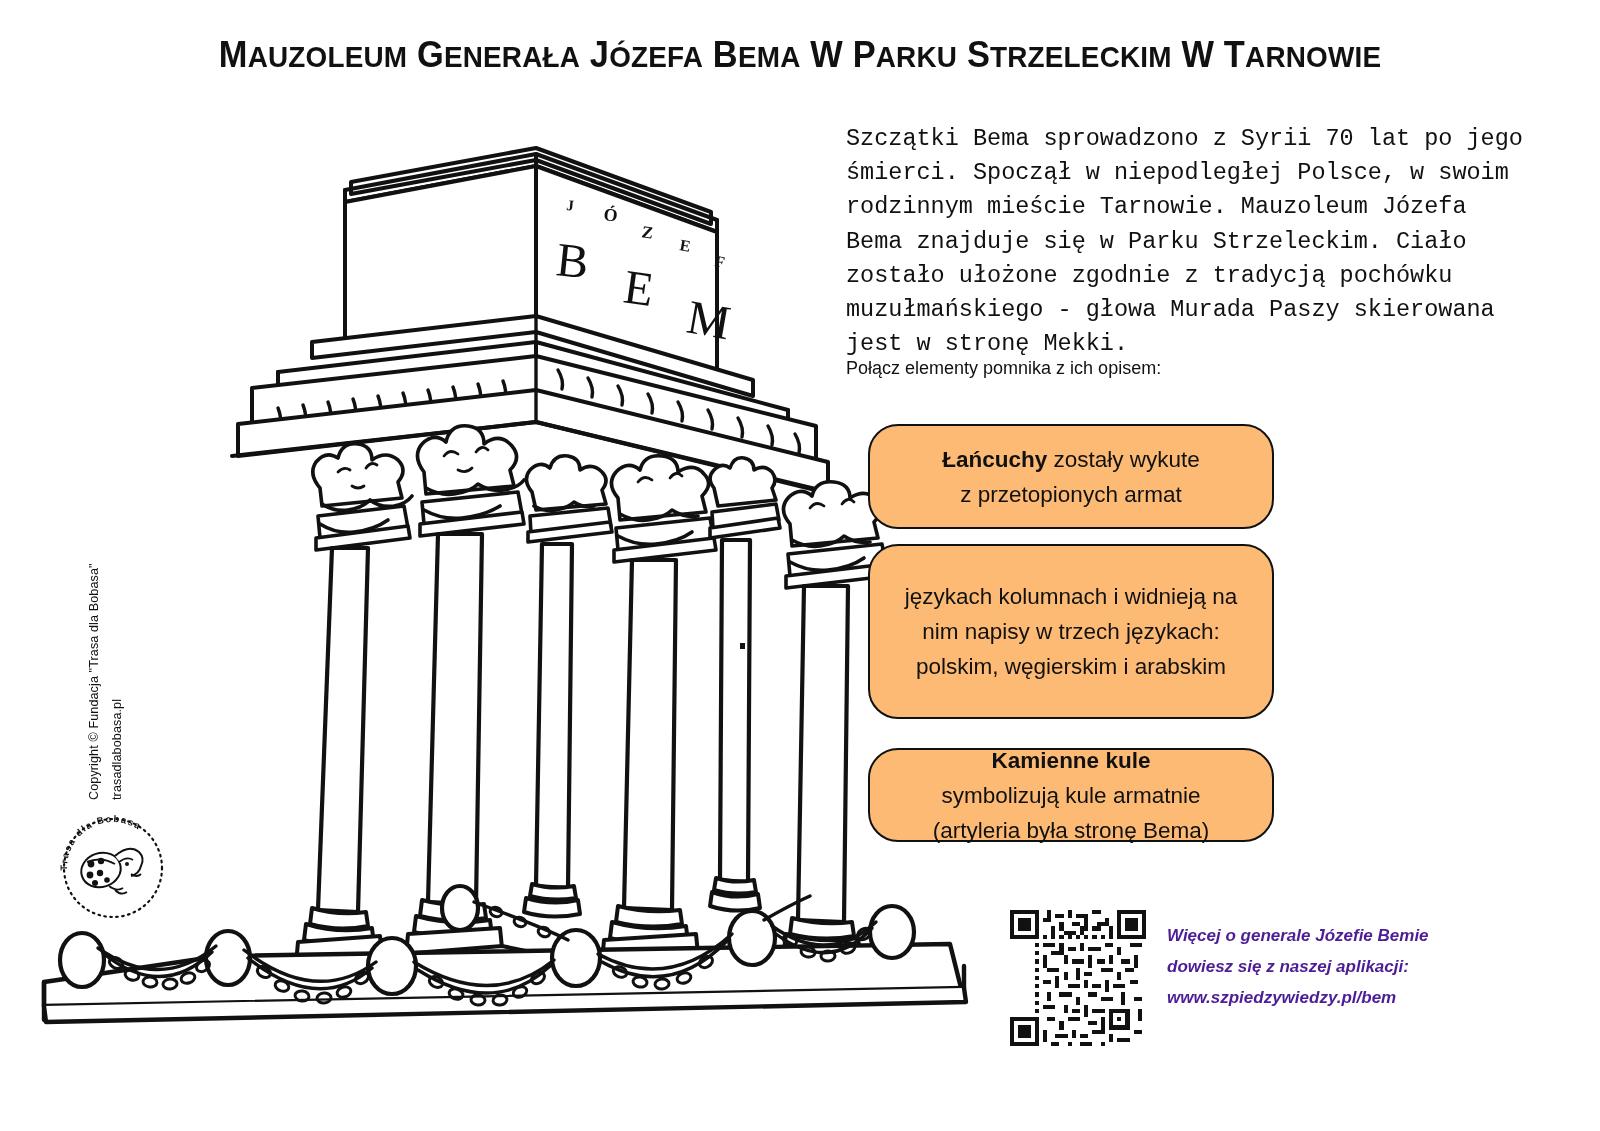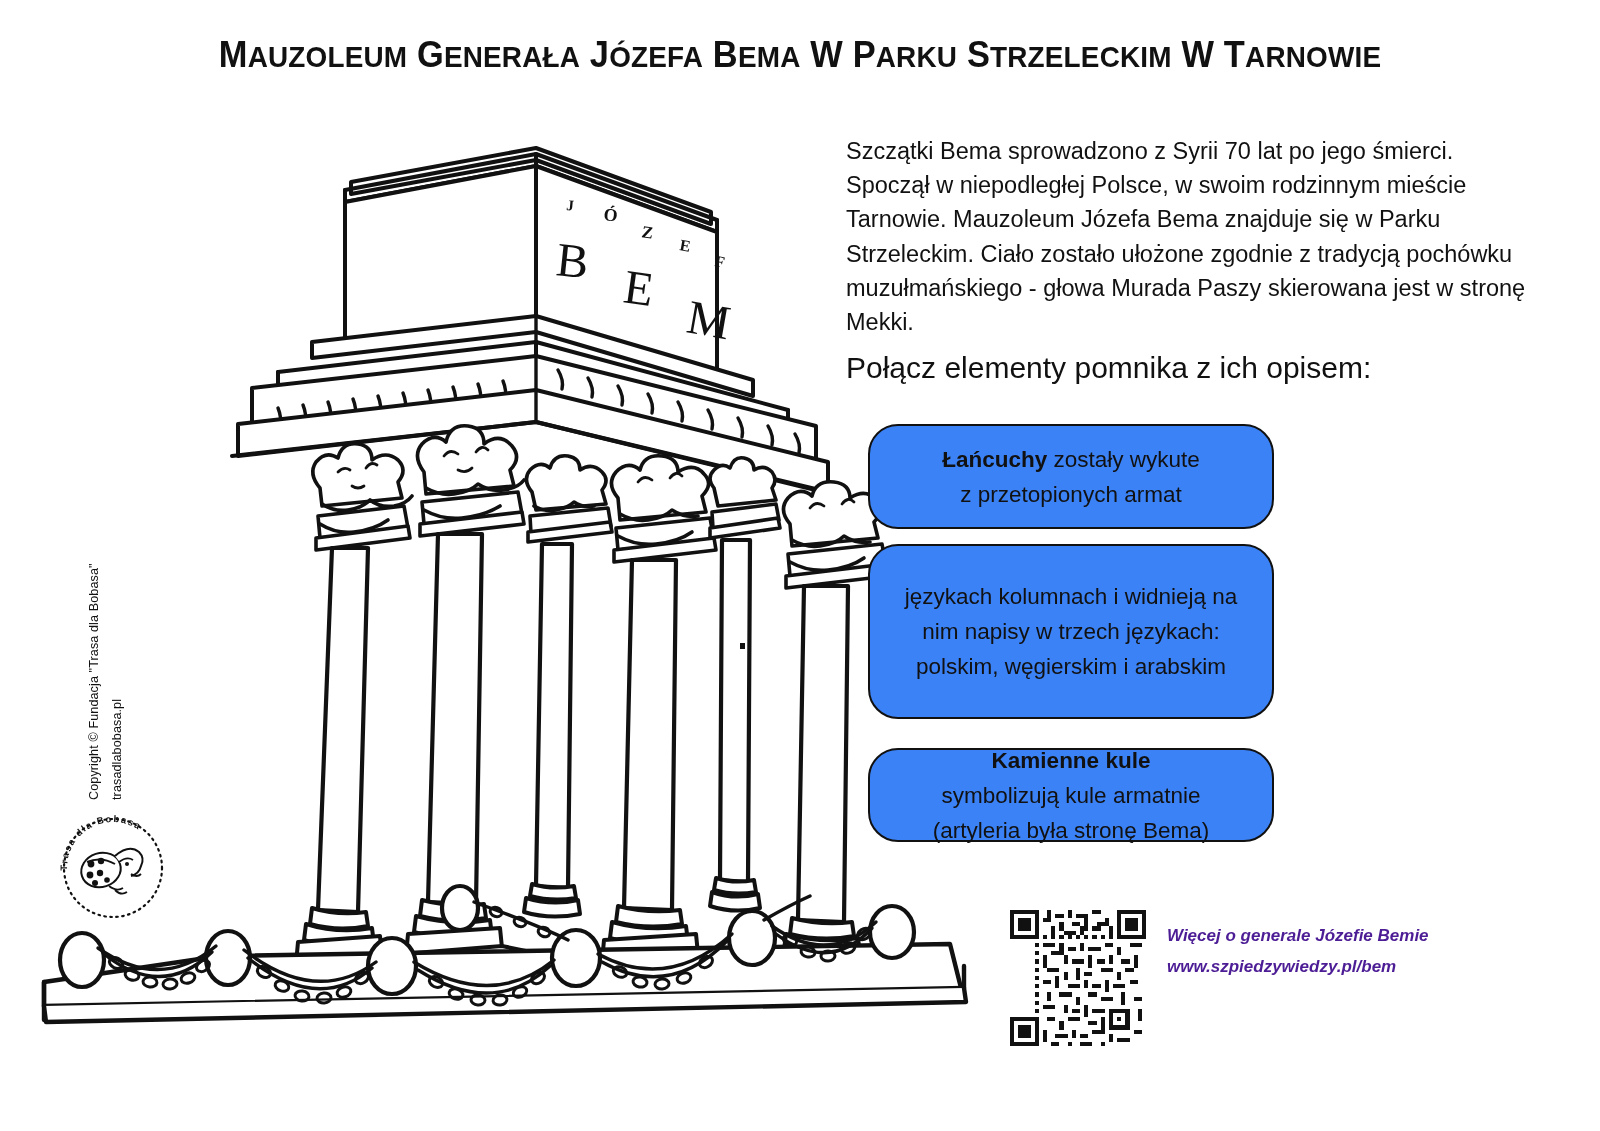--- a/index.html
+++ b/index.html
@@ -28,8 +28,7 @@
   #intro-paragraph{
     position:absolute; left:846px; top:122px; width:680px;
     font-size:23.5px; line-height:34.2px; color:#111111;
-    font-family:Liberation Sans, sans-serif;
-    margin-top:12px;
+    font-family:Liberation Mono, monospace;
   }
   #match-instruction{
     position:absolute; left:846px; top:352px;

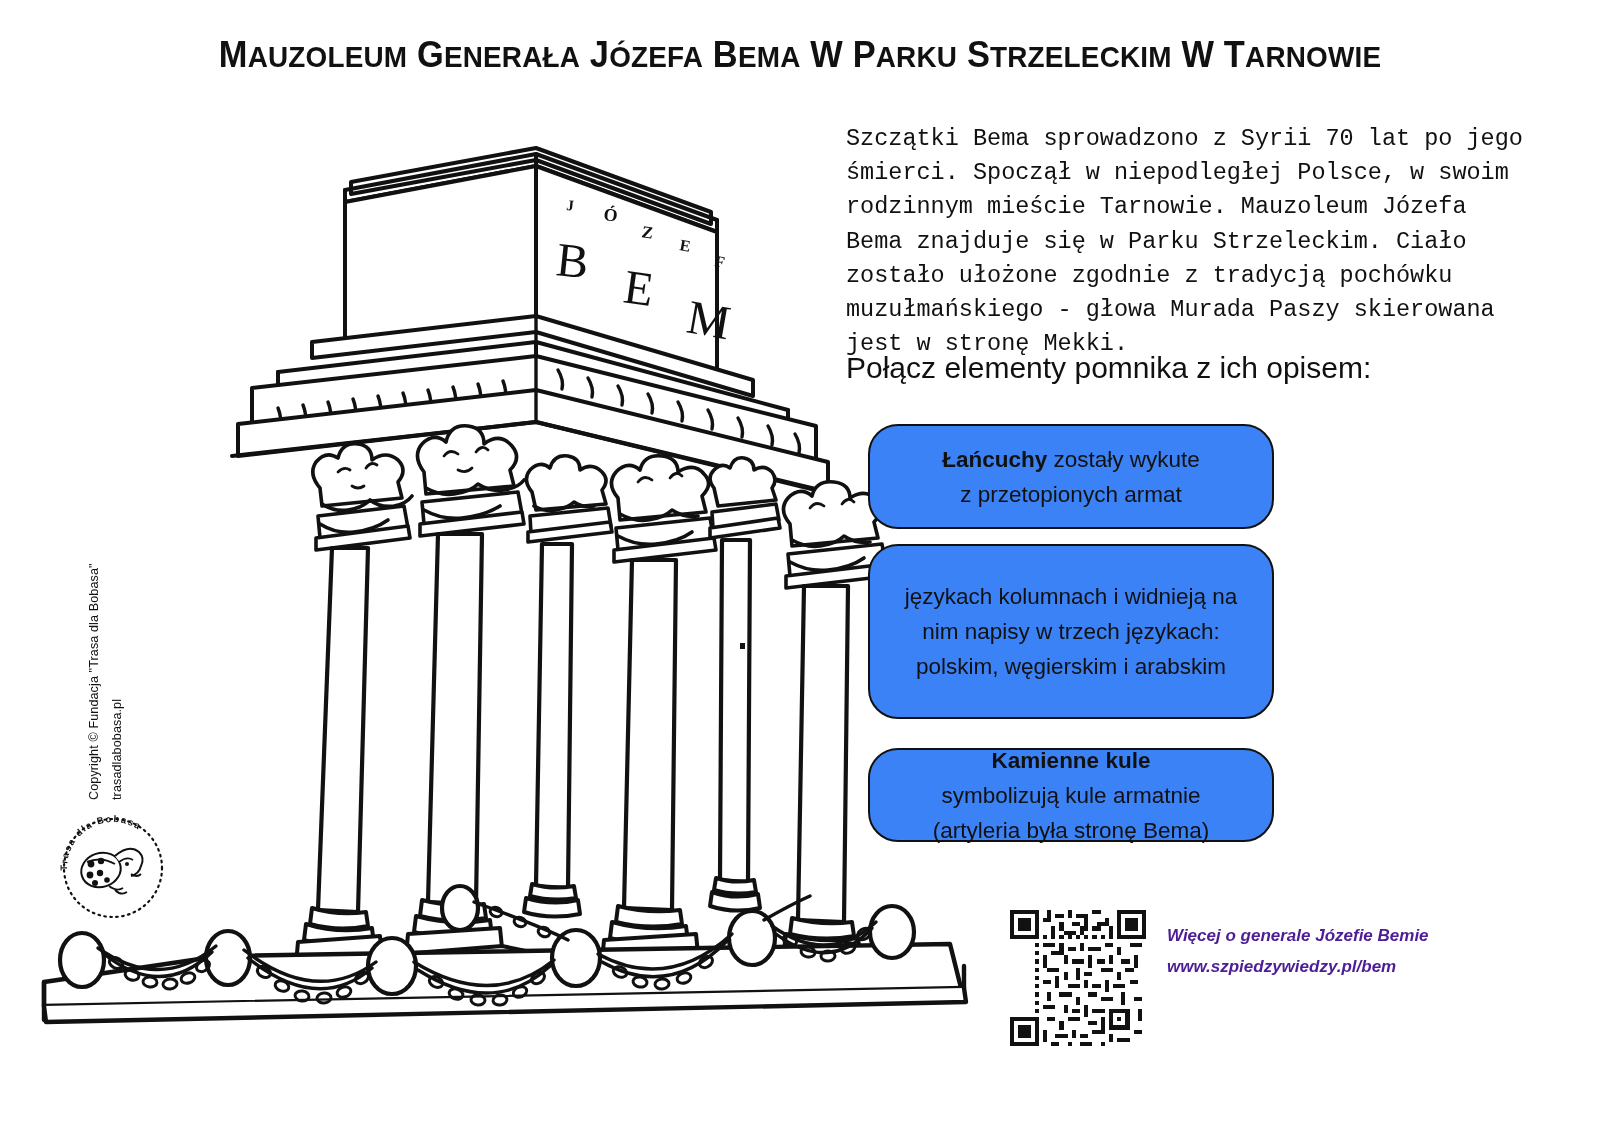--- a/index.html
+++ b/index.html
@@ -32,7 +32,7 @@
   }
   #match-instruction{
     position:absolute; left:846px; top:352px;
-    font-size:30px; line-height:32px; color:#111111;
+    font-size:18px; line-height:32px; color:#111111;
   }
 
   .answer-box{

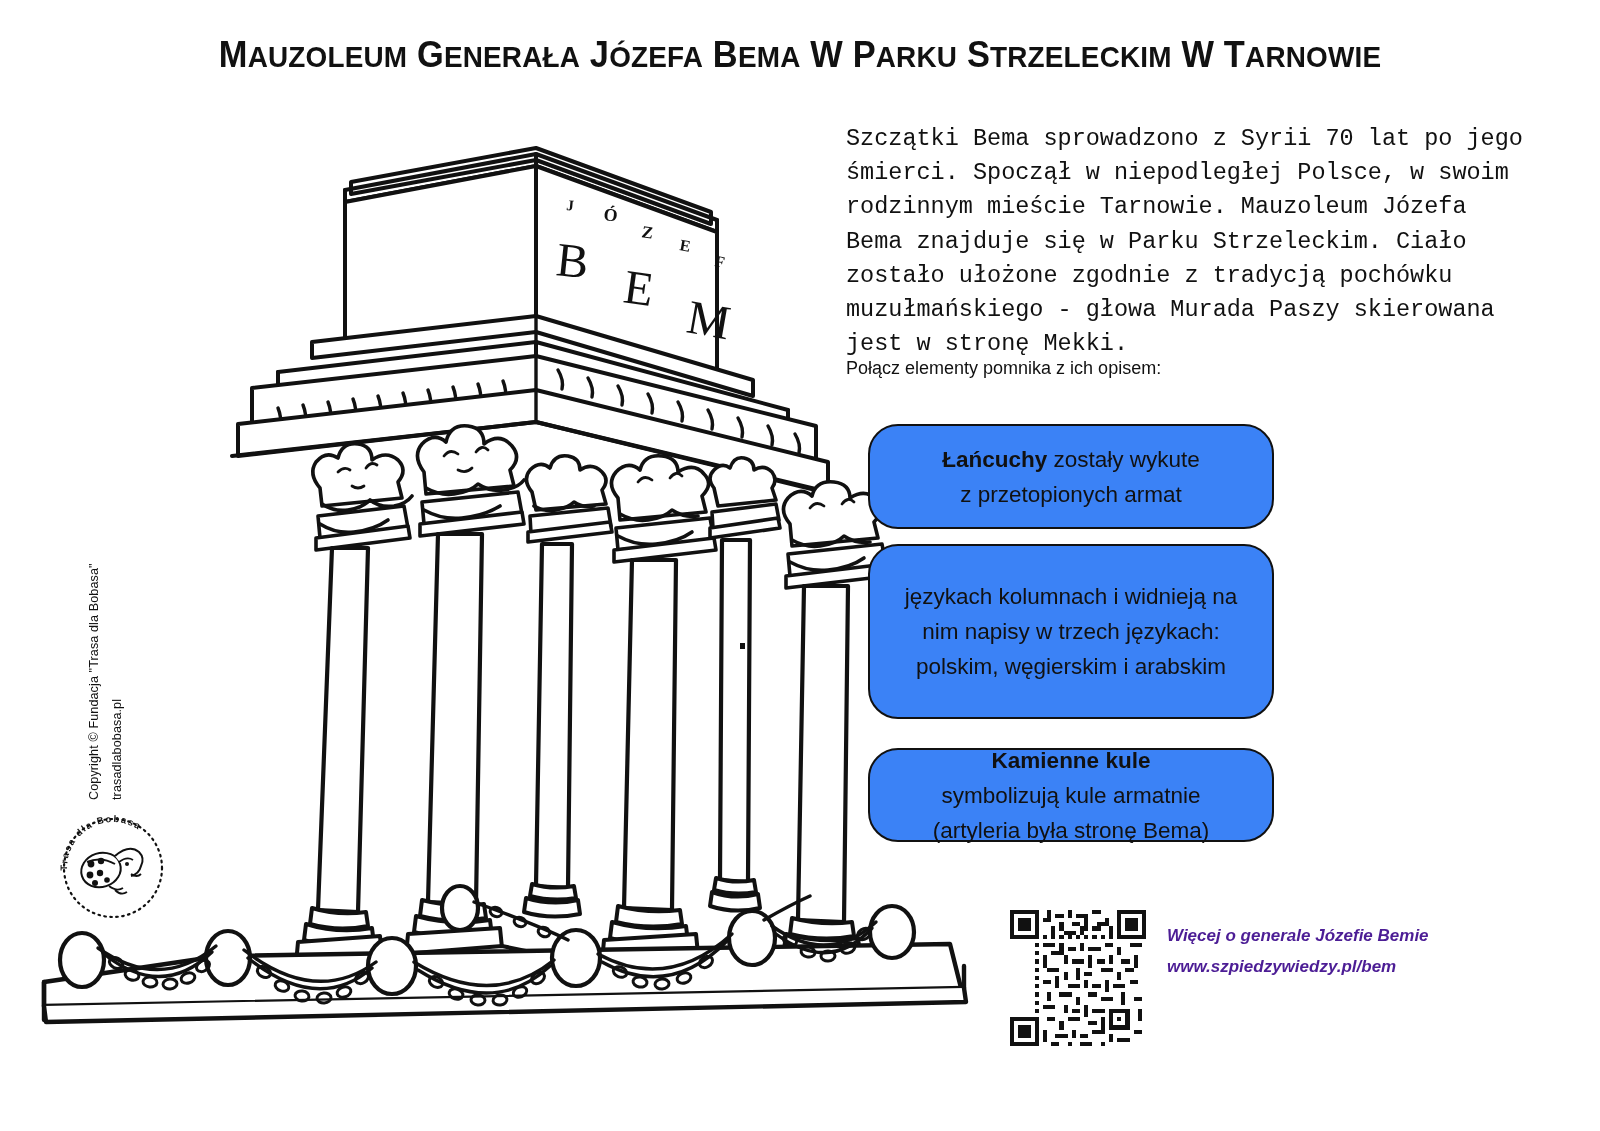--- a/index.html
+++ b/index.html
@@ -46,7 +46,7 @@
     font-size:22.5px;
     line-height:35px;
     color:#111111;
-    background:#3b82f6;
+    background:#fdba74;
     display:flex;
     flex-direction:column;
     justify-content:center;

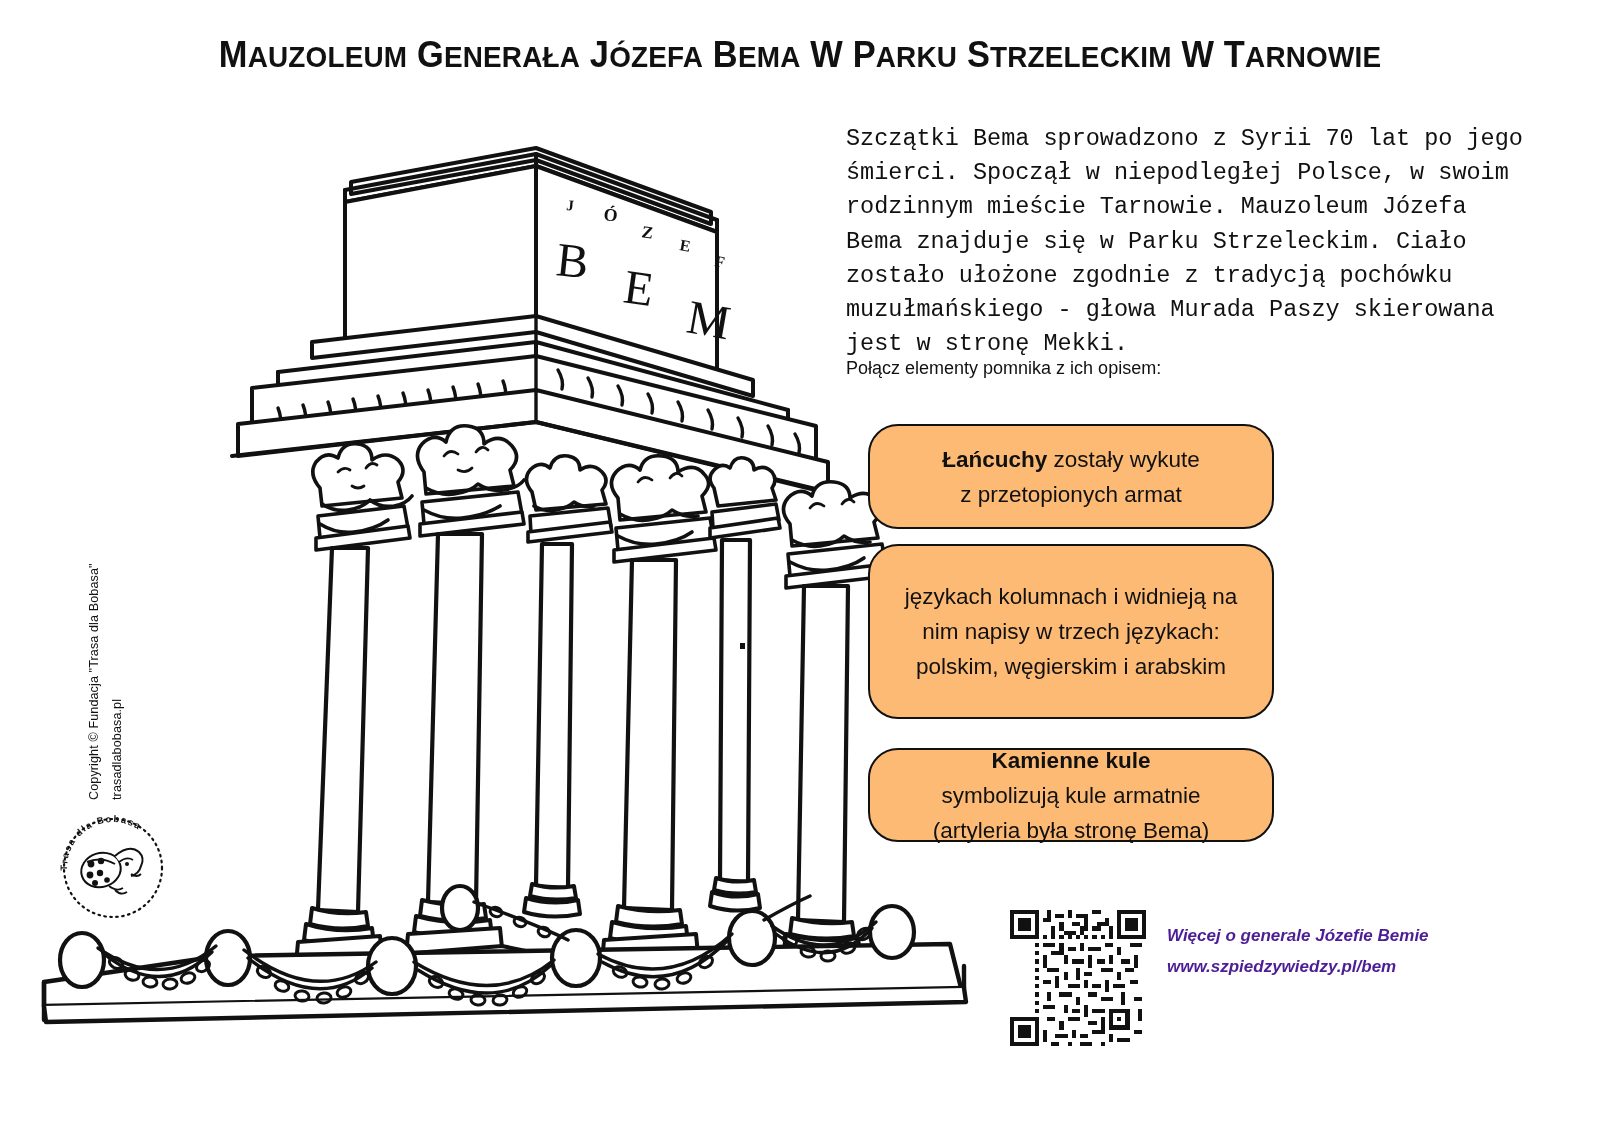--- a/index.html
+++ b/index.html
@@ -493,6 +493,7 @@
 
 <div id="app-promo">
   <div>Więcej o generale Józefie Bemie</div>
+  <div>dowiesz się z naszej aplikacji:</div>
   <div>www.szpiedzywiedzy.pl/bem</div>
 </div>
 

